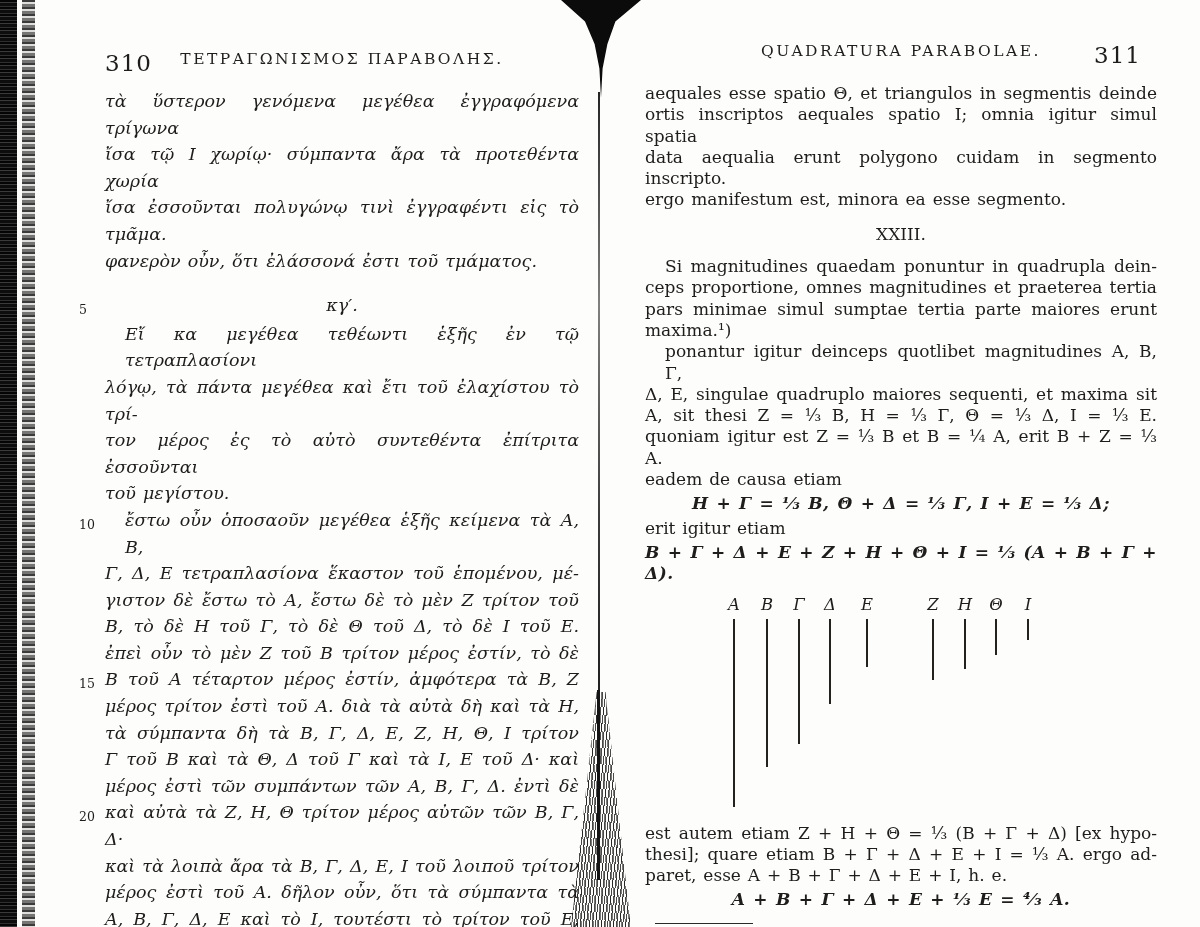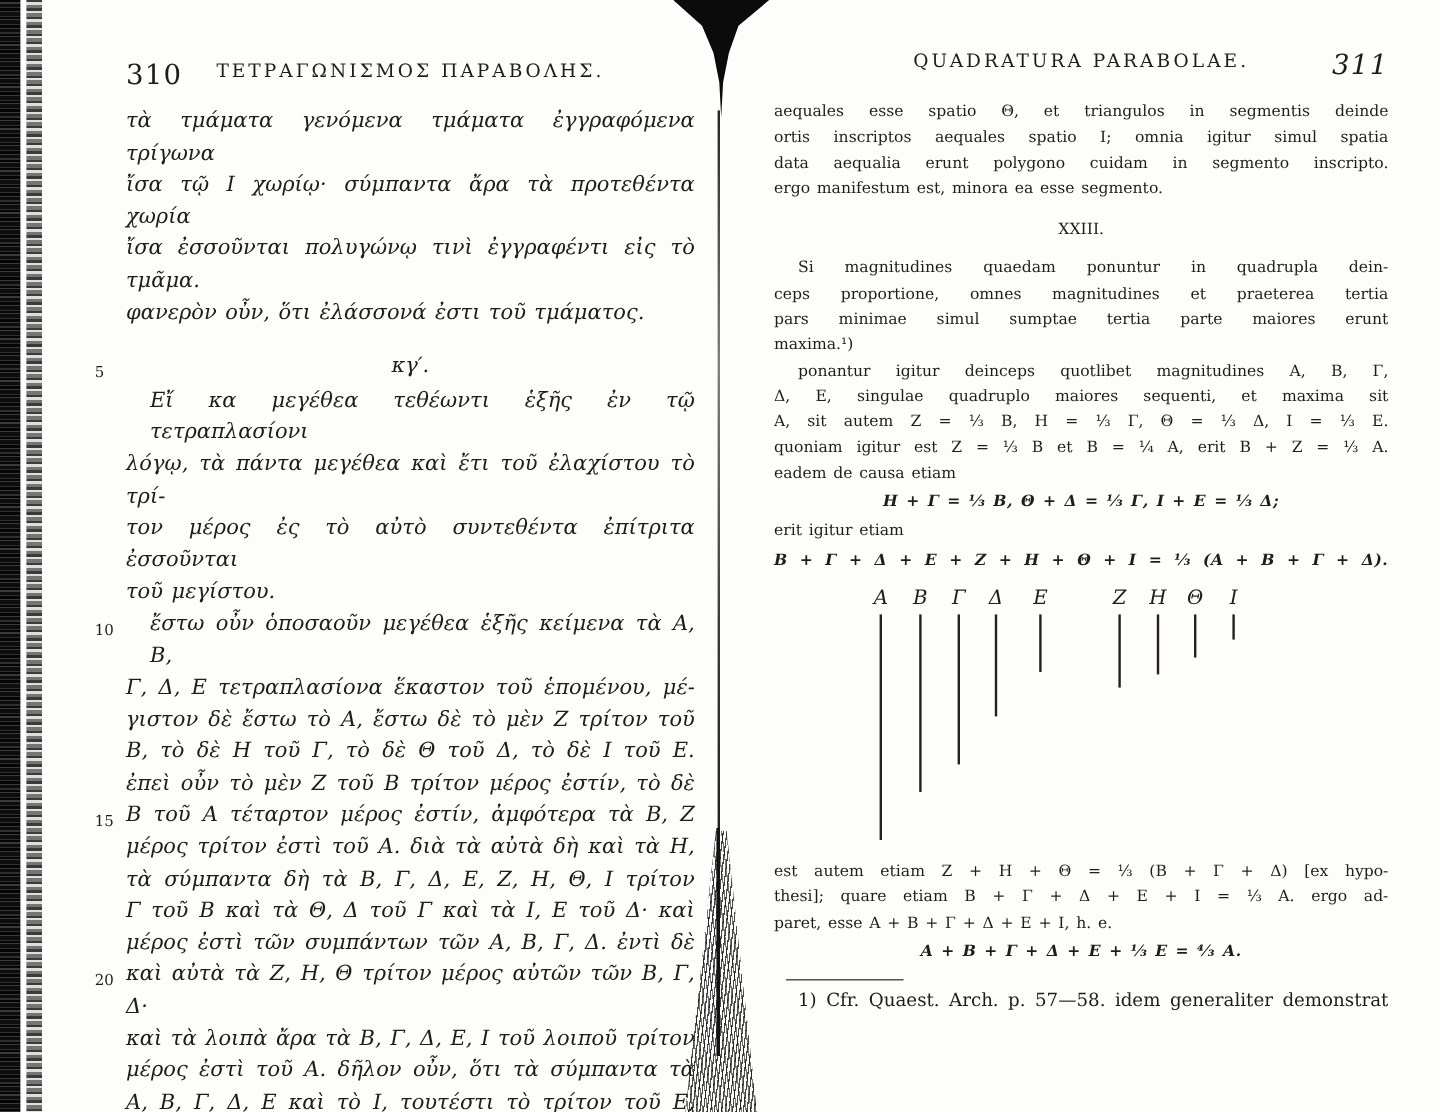--- a/index.html
+++ b/index.html
@@ -34,7 +34,7 @@
   .runtitle{text-align:center;letter-spacing:2.5px;}
   .pagenum{position:absolute;top:0;font-size:23px;letter-spacing:1px;}
   #left-page .pagenum{left:0;}
-  #right-page .pagenum{right:0;font-style:italic;}
+  #right-page .pagenum{right:16px;}
 
   .line{position:relative;text-align:justify;text-align-last:justify;word-spacing:1.5px;}
   .line.last{text-align-last:left;}

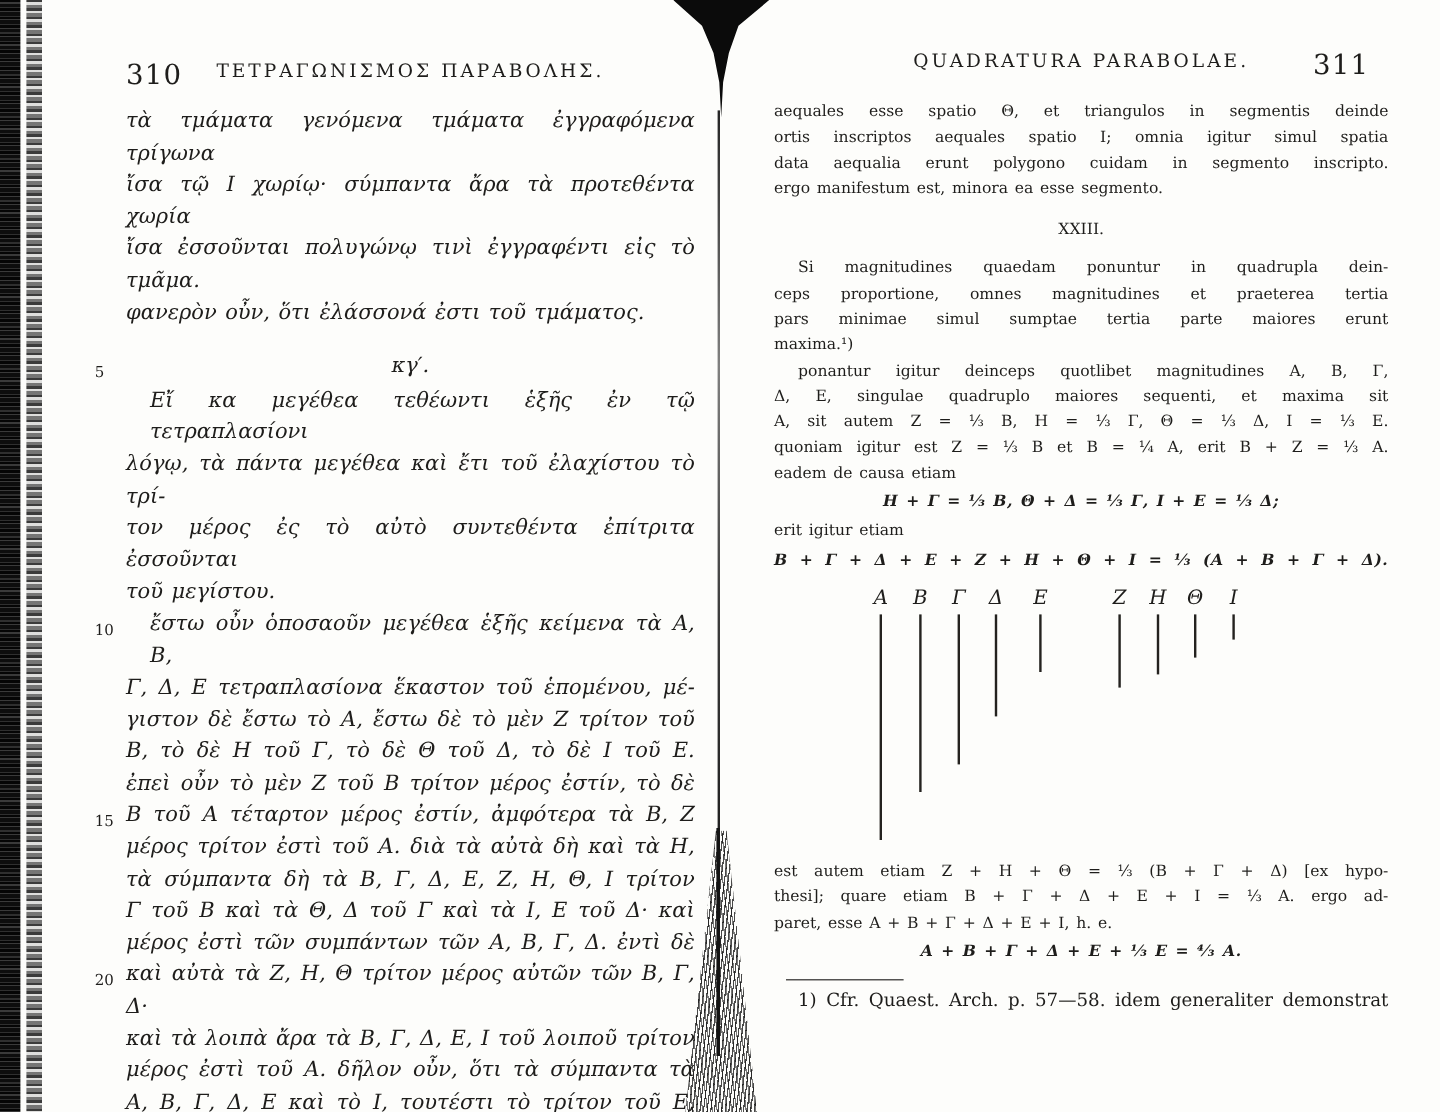--- a/index.html
+++ b/index.html
@@ -79,7 +79,7 @@
     <div class="runtitle">ΤΕΤΡΑΓΩΝΙΣΜΟΣ ΠΑΡΑΒΟΛΗΣ.</div>
   </div>
   <div id="left-body">
-      <div class="line">τὰ τμάματα γενόμενα τμάματα ἐγγραφόμενα τρίγωνα</div>
+      <div class="line">τὰ ὕστερον γενόμενα μεγέθεα ἐγγραφόμενα τρίγωνα</div>
       <div class="line">ἴσα τῷ Ι χωρίῳ· σύμπαντα ἄρα τὰ προτεθέντα χωρία</div>
       <div class="line">ἴσα ἐσσοῦνται πολυγώνῳ τινὶ ἐγγραφέντι εἰς τὸ τμᾶμα.</div>
       <div class="line last">φανερὸν οὖν, ὅτι ἐλάσσονά ἐστι τοῦ τμάματος.</div>

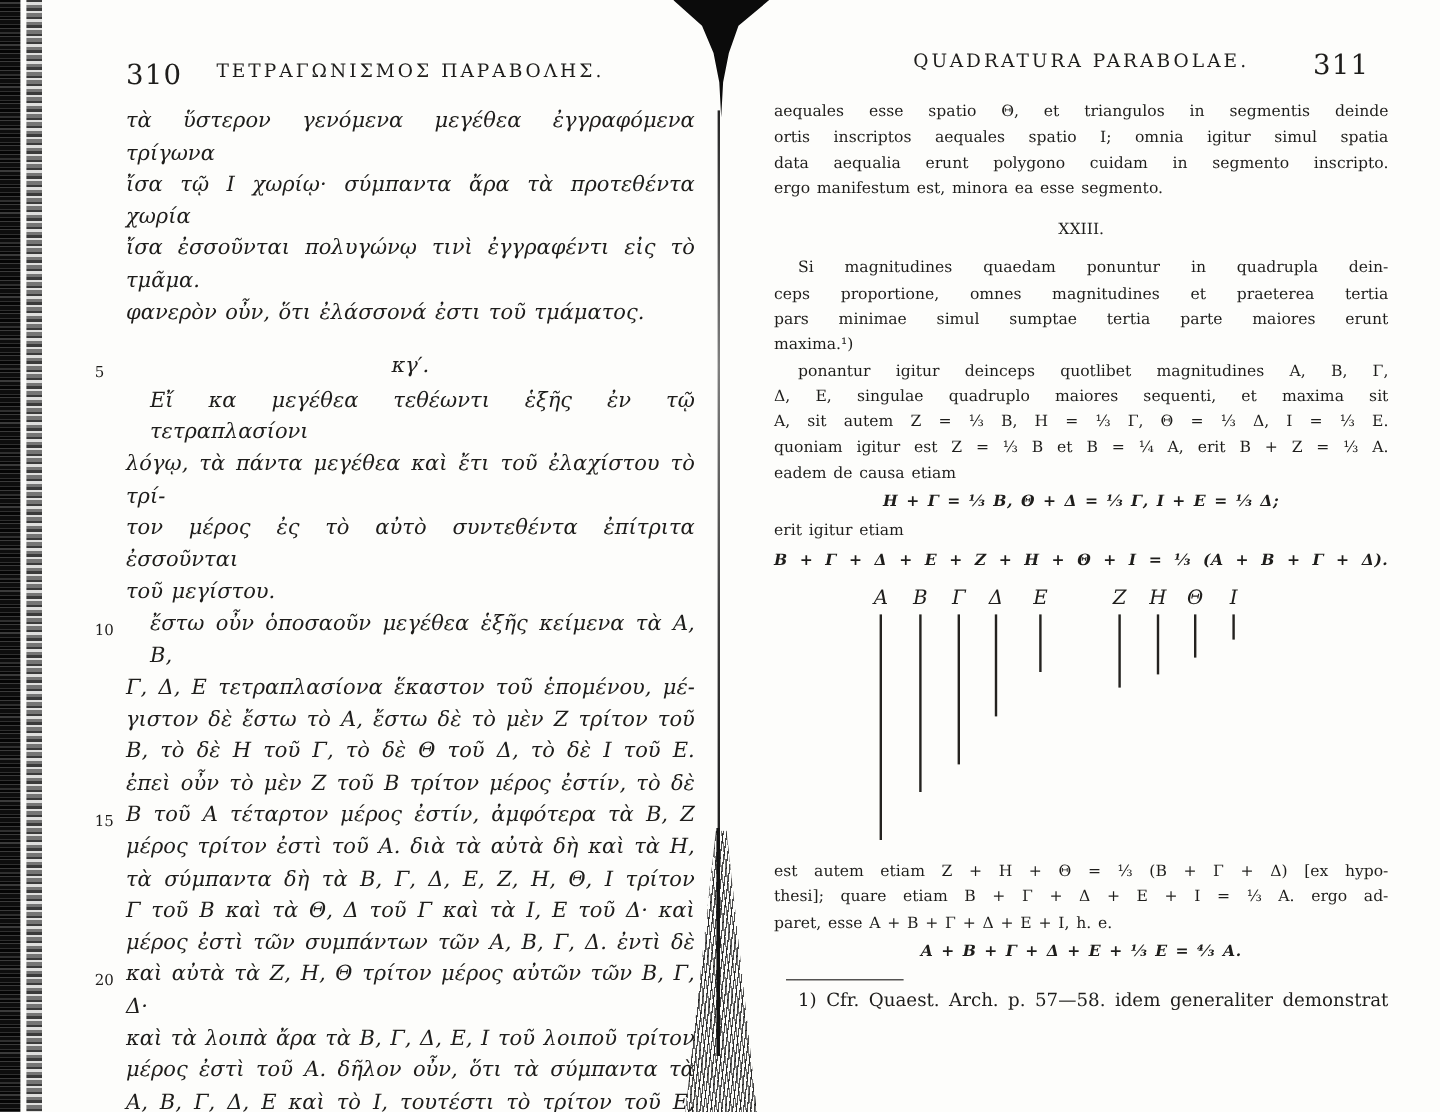--- a/index.html
+++ b/index.html
@@ -48,7 +48,7 @@
   #left-body{margin-top:14px;font-style:italic;font-size:17.5px;line-height:26.6px;}
   .footrule{border:none;border-top:1.5px solid #2b2a28;width:100px;margin:9px 0 0 6px;}
 
-  #right-body-1,#right-body-2{font-size:13px;line-height:21.3px;word-spacing:1px;}
+  #right-body-1,#right-body-2{font-size:17px;line-height:21.3px;word-spacing:1px;}
   #right-body-1{margin-top:17px;}
   .line.math{font-style:italic;letter-spacing:.5px;font-weight:bold;}
   .line.sp{margin-top:3px;}

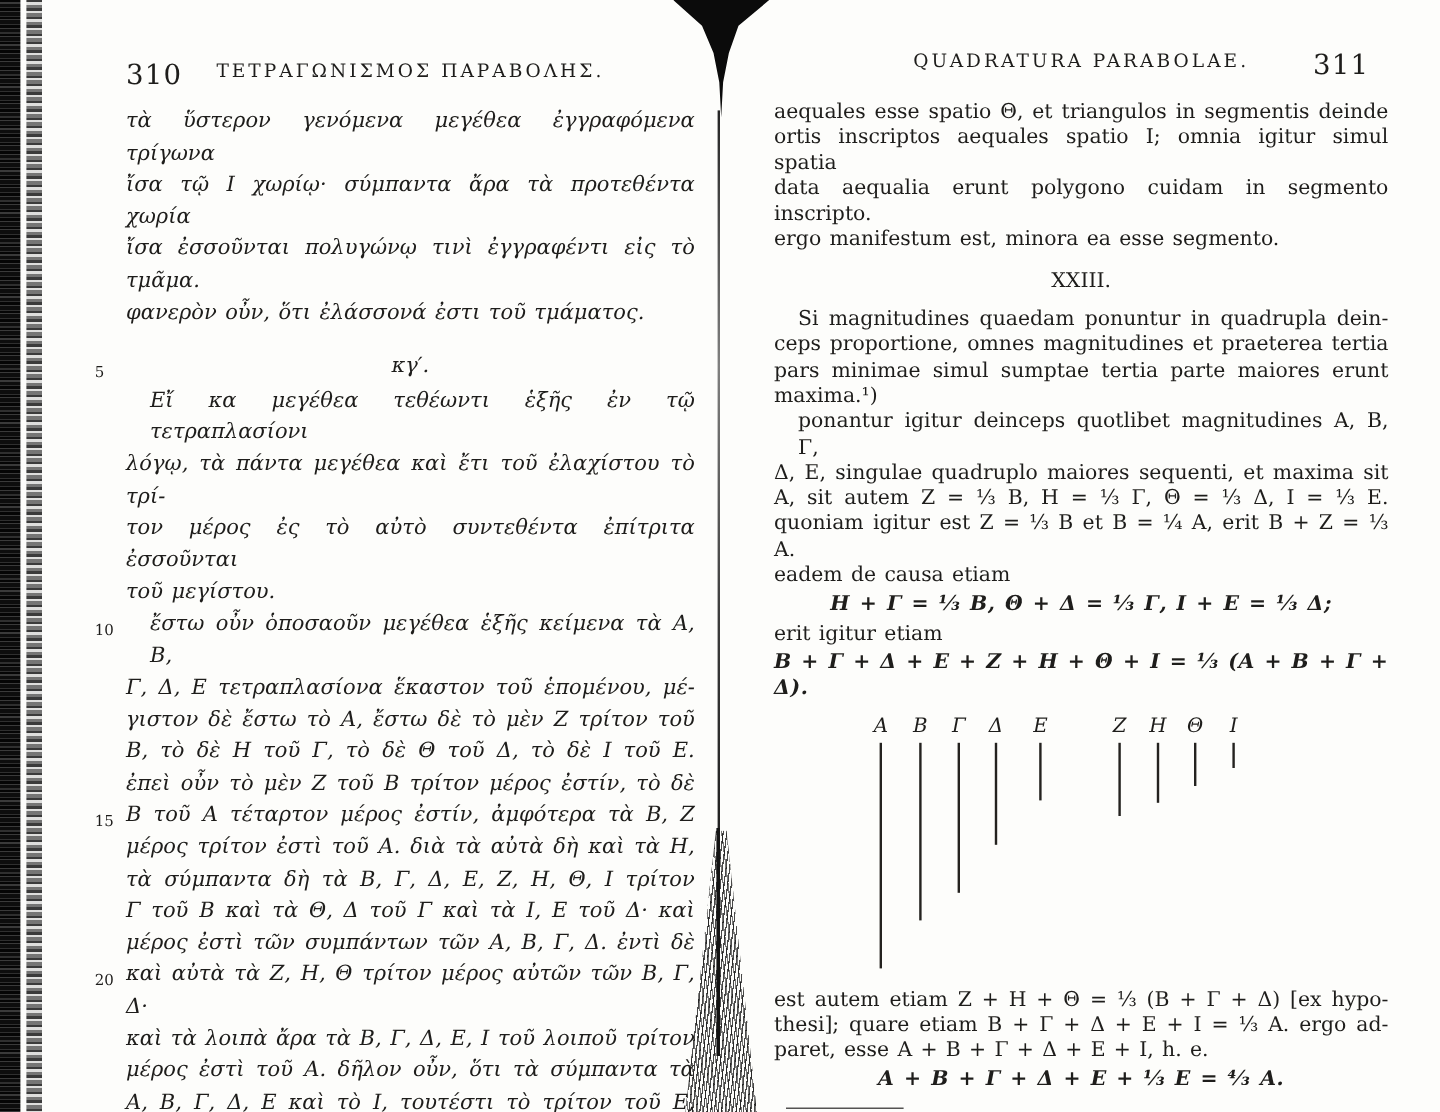--- a/index.html
+++ b/index.html
@@ -123,7 +123,7 @@
       <div class="line last">maxima.¹)</div>
       <div class="line ind">ponantur igitur deinceps quotlibet magnitudines A, B, Γ,</div>
       <div class="line">Δ, E, singulae quadruplo maiores sequenti, et maxima sit</div>
-      <div class="line">A, sit autem Z = ⅓ B,  H = ⅓ Γ,  Θ = ⅓ Δ,  I = ⅓ E.</div>
+      <div class="line">A, sit thesi Z = ⅓ B,  H = ⅓ Γ,  Θ = ⅓ Δ,  I = ⅓ E.</div>
       <div class="line">quoniam igitur est Z = ⅓ B et B = ¼ A, erit B + Z = ⅓ A.</div>
       <div class="line last">eadem de causa etiam</div>
       <div class="line center math sp">H + Γ = ⅓ B,  Θ + Δ = ⅓ Γ,  I + E = ⅓ Δ;</div>

